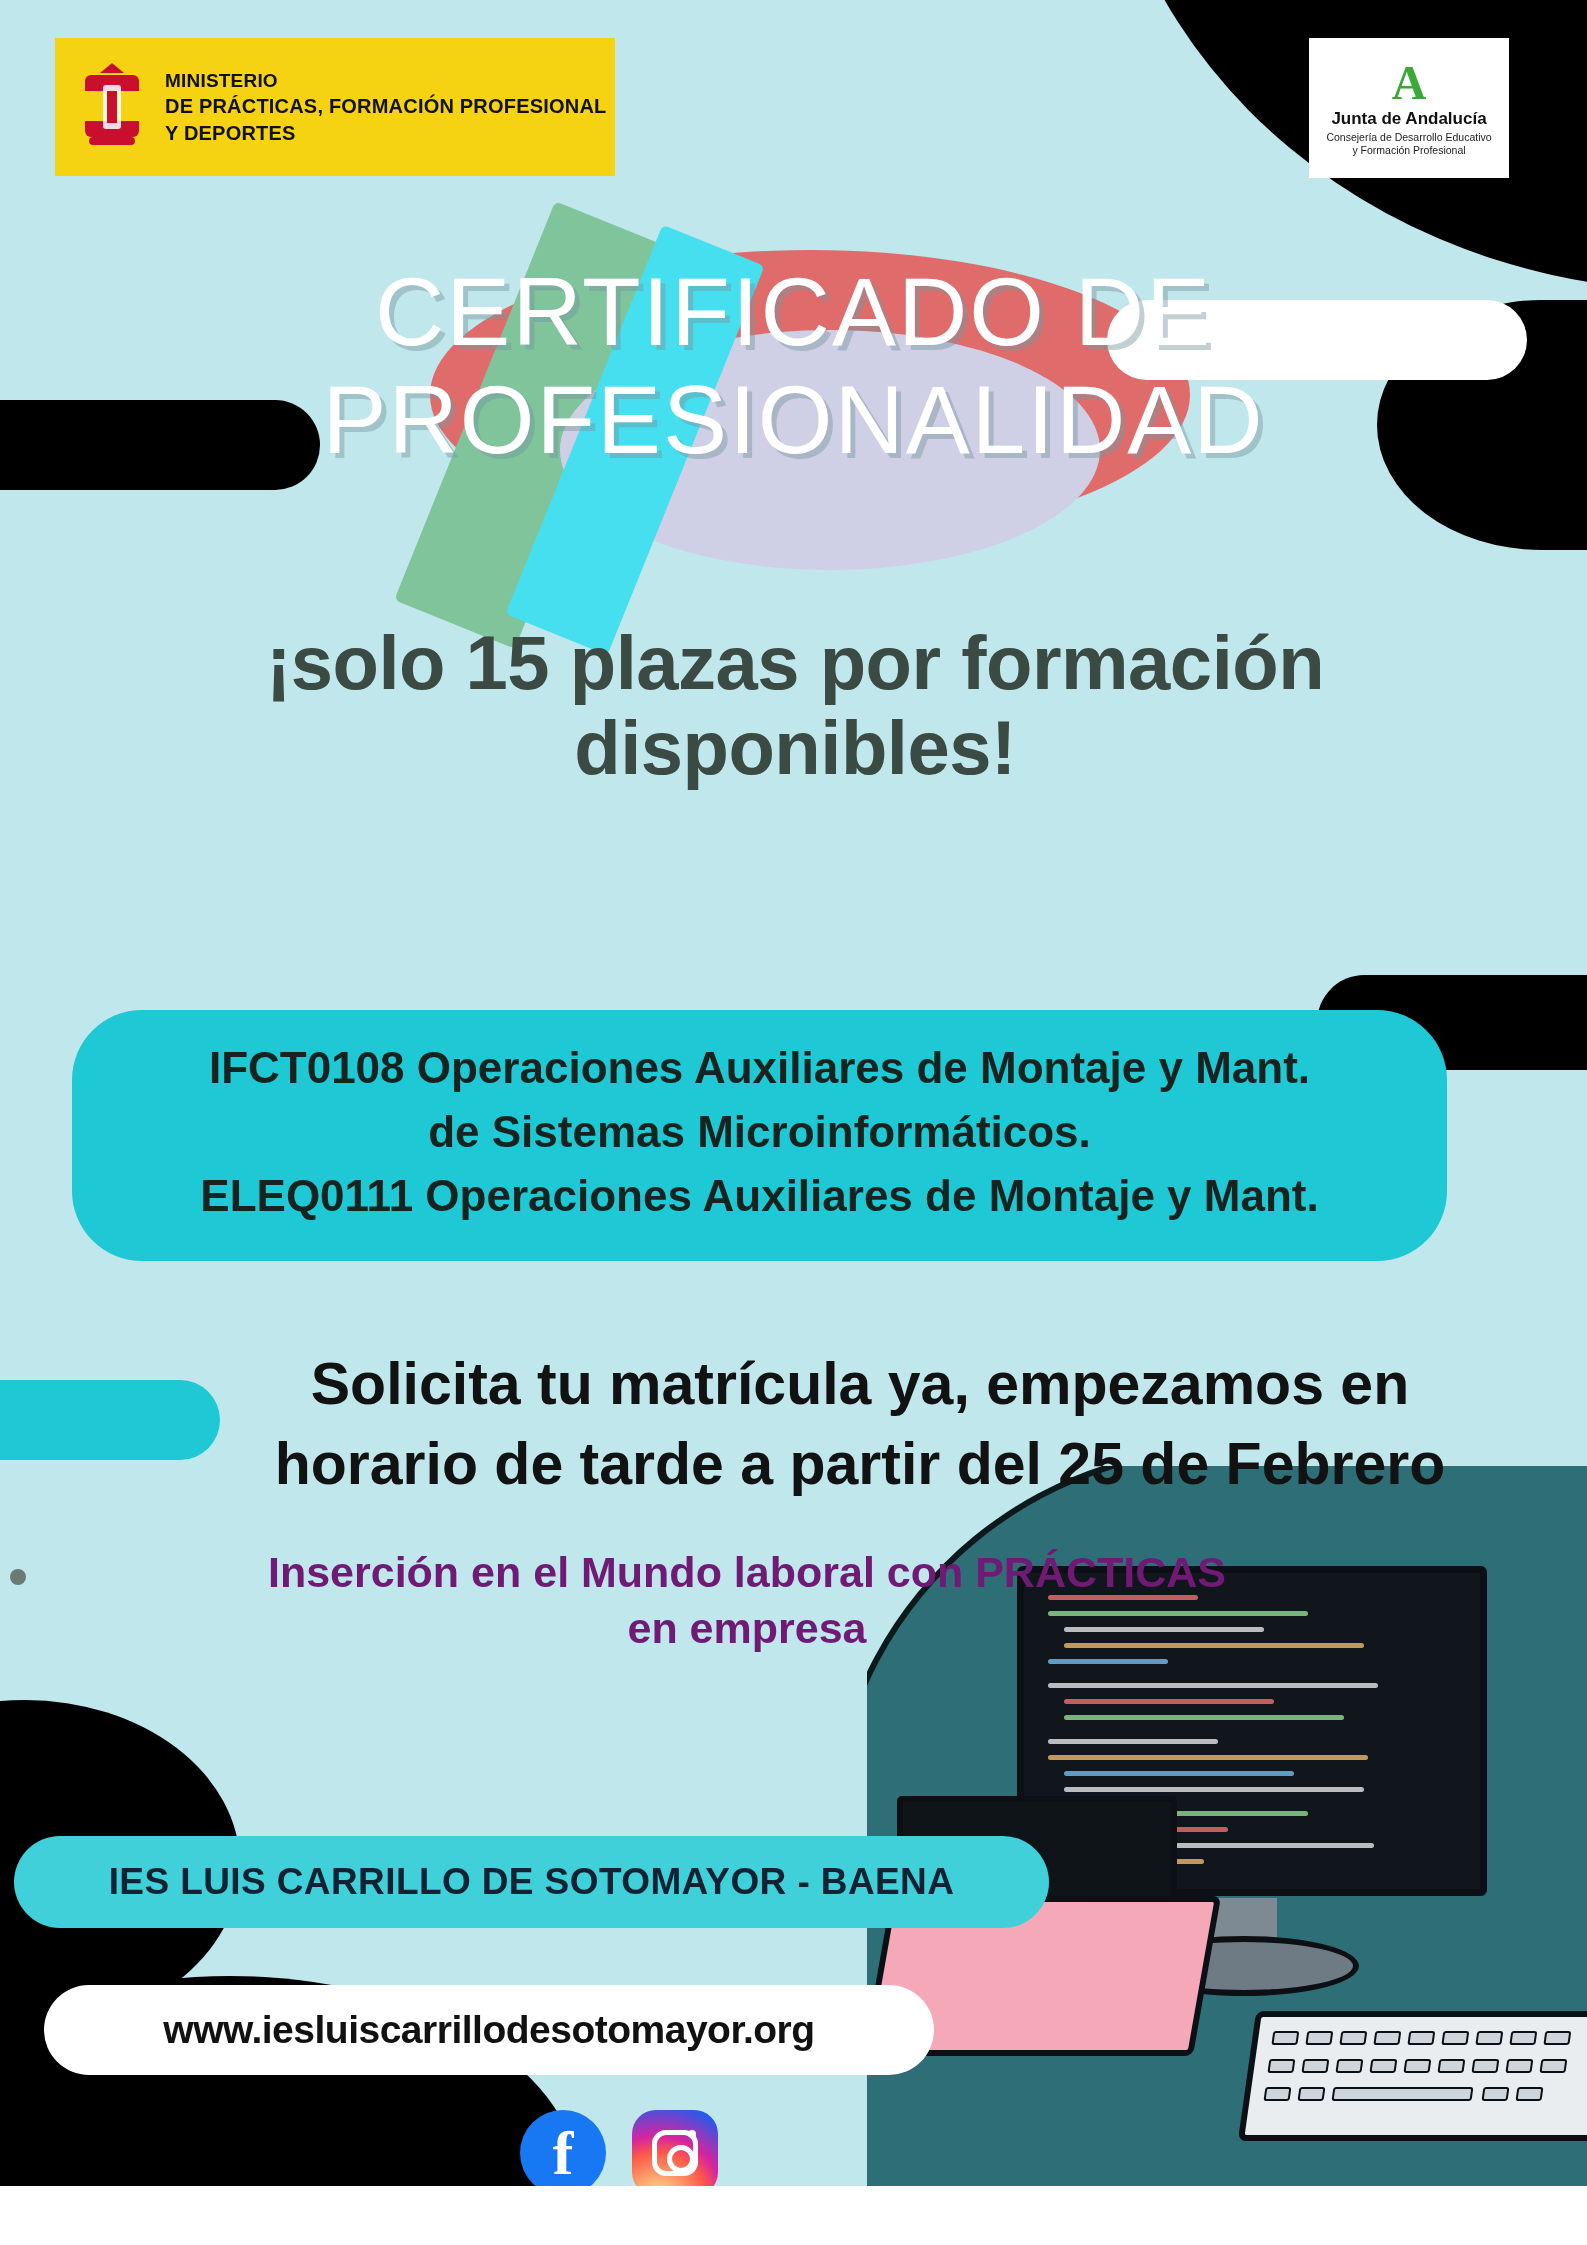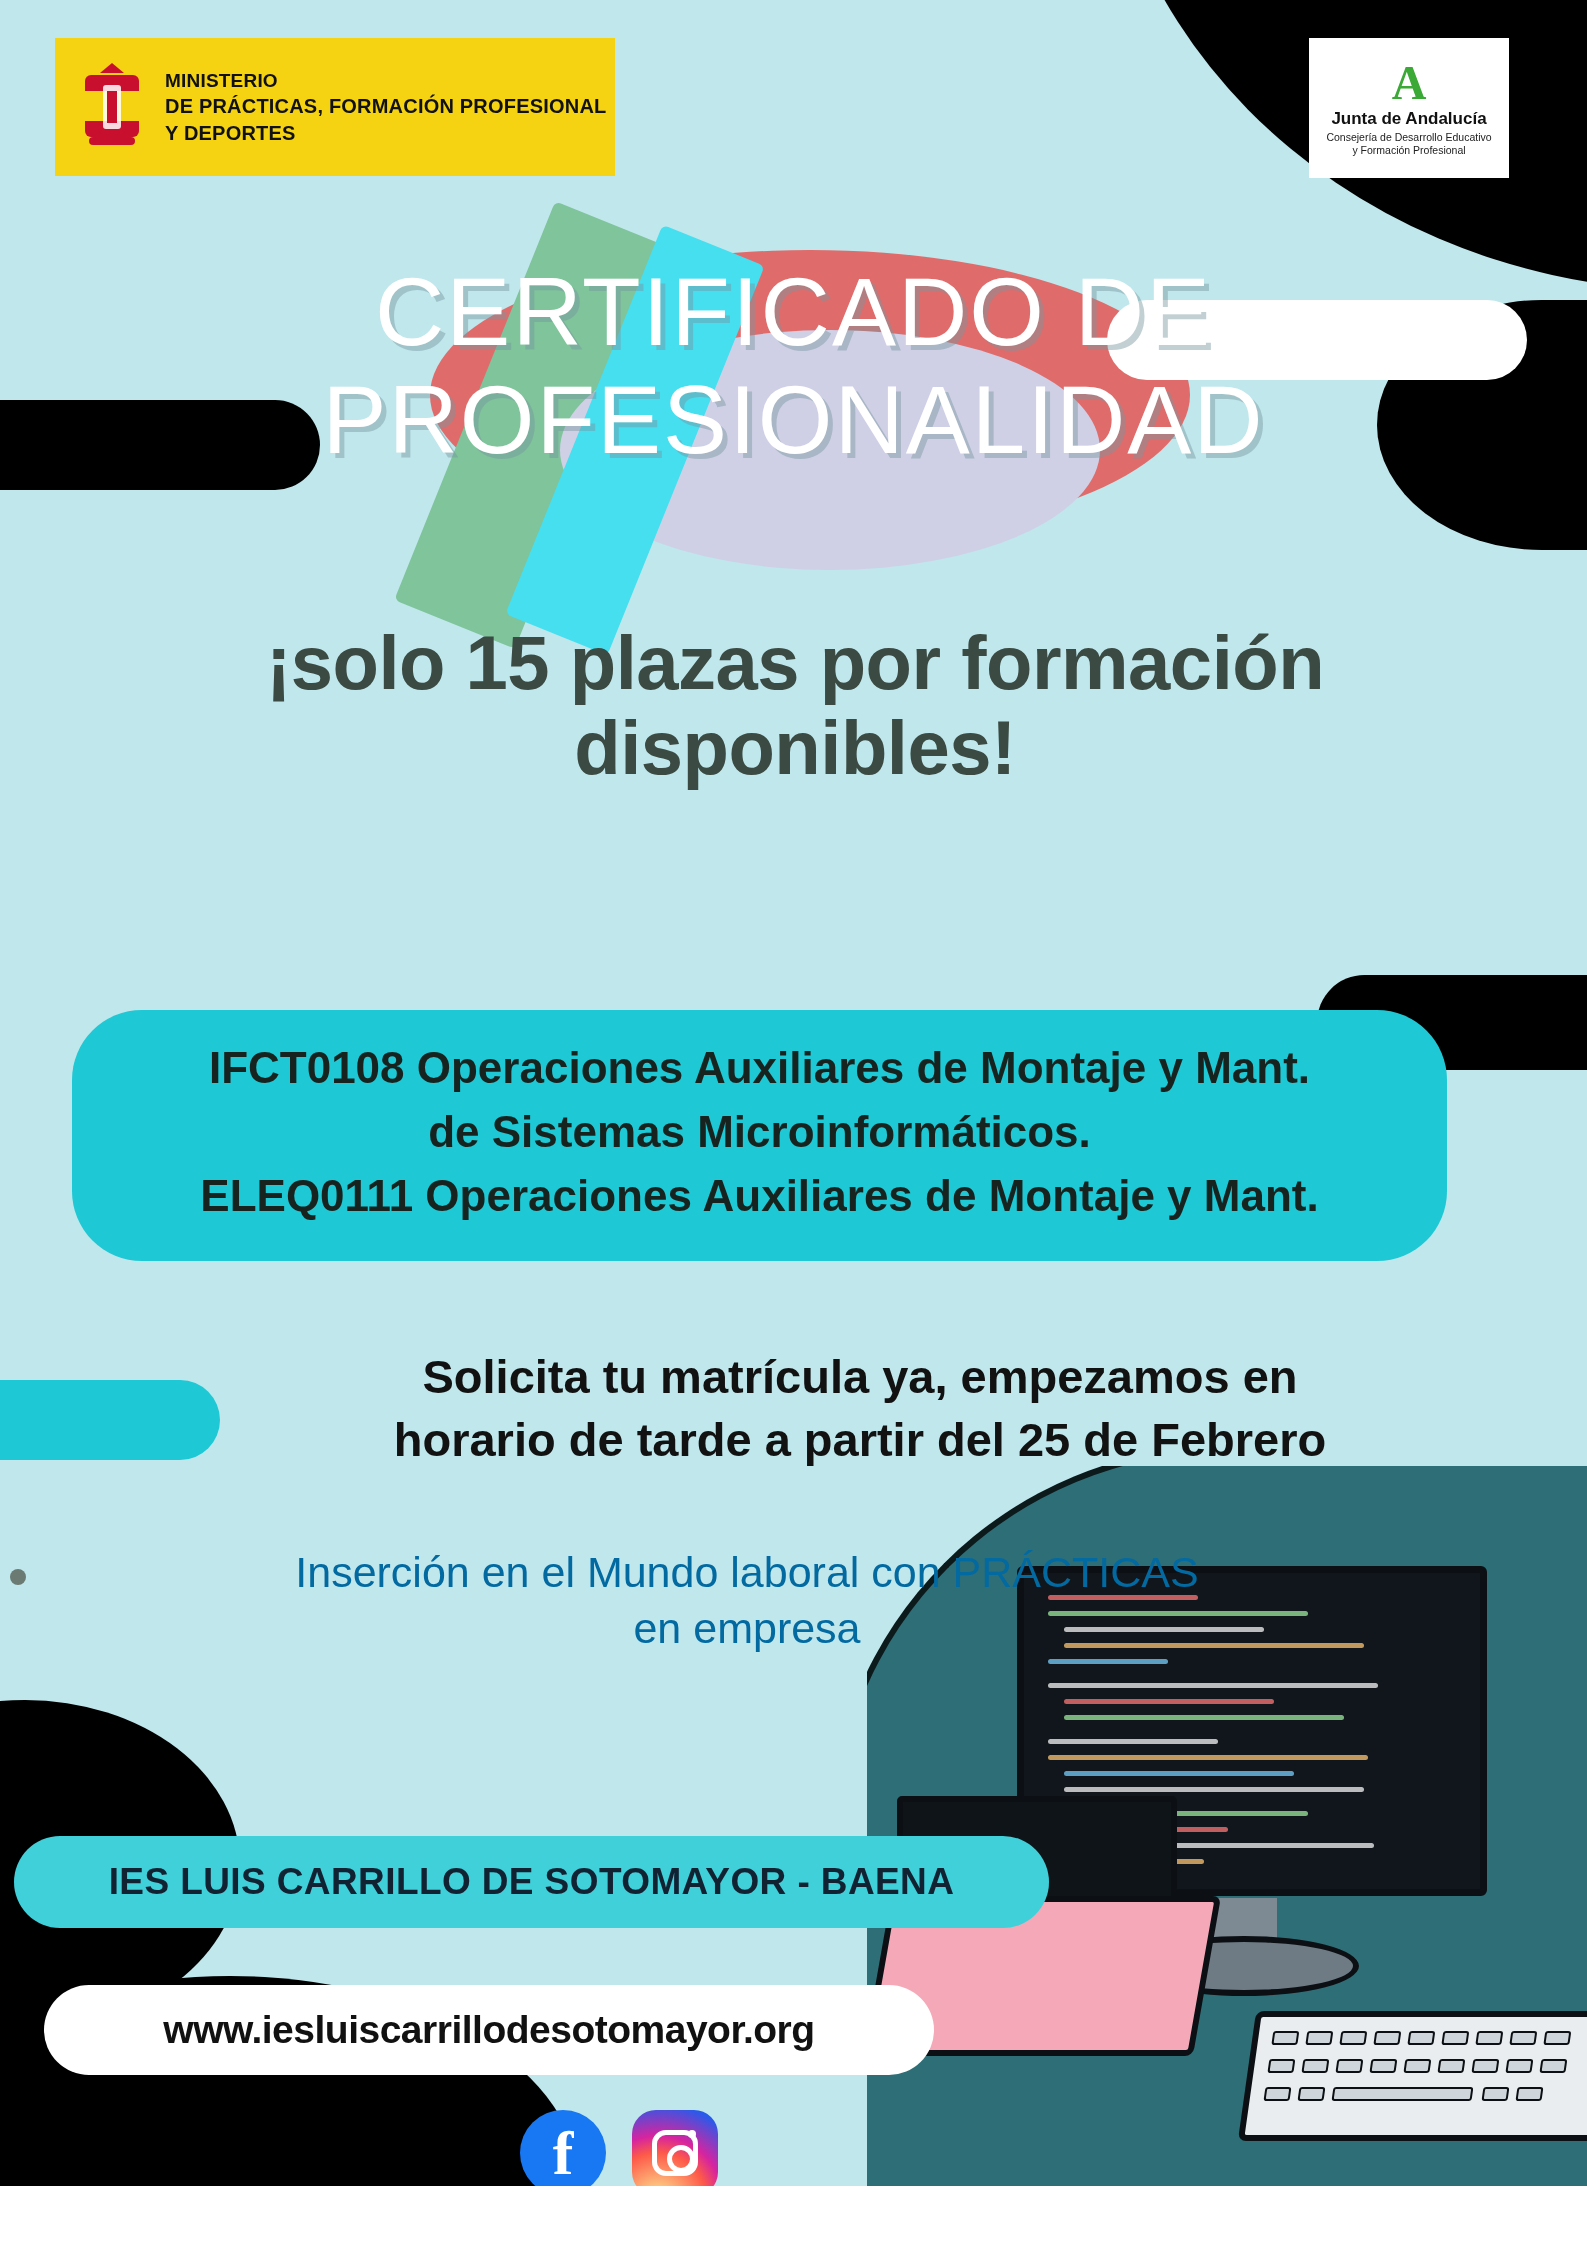--- a/index.html
+++ b/index.html
@@ -199,7 +199,7 @@
     position: absolute;
     top: 1345px; left: 150px; width: 1420px;
     text-align: center;
-    font-size: 47px;
+    font-size: 59px;
     font-weight: 800;
     color: #121212;
     line-height: 1.35;

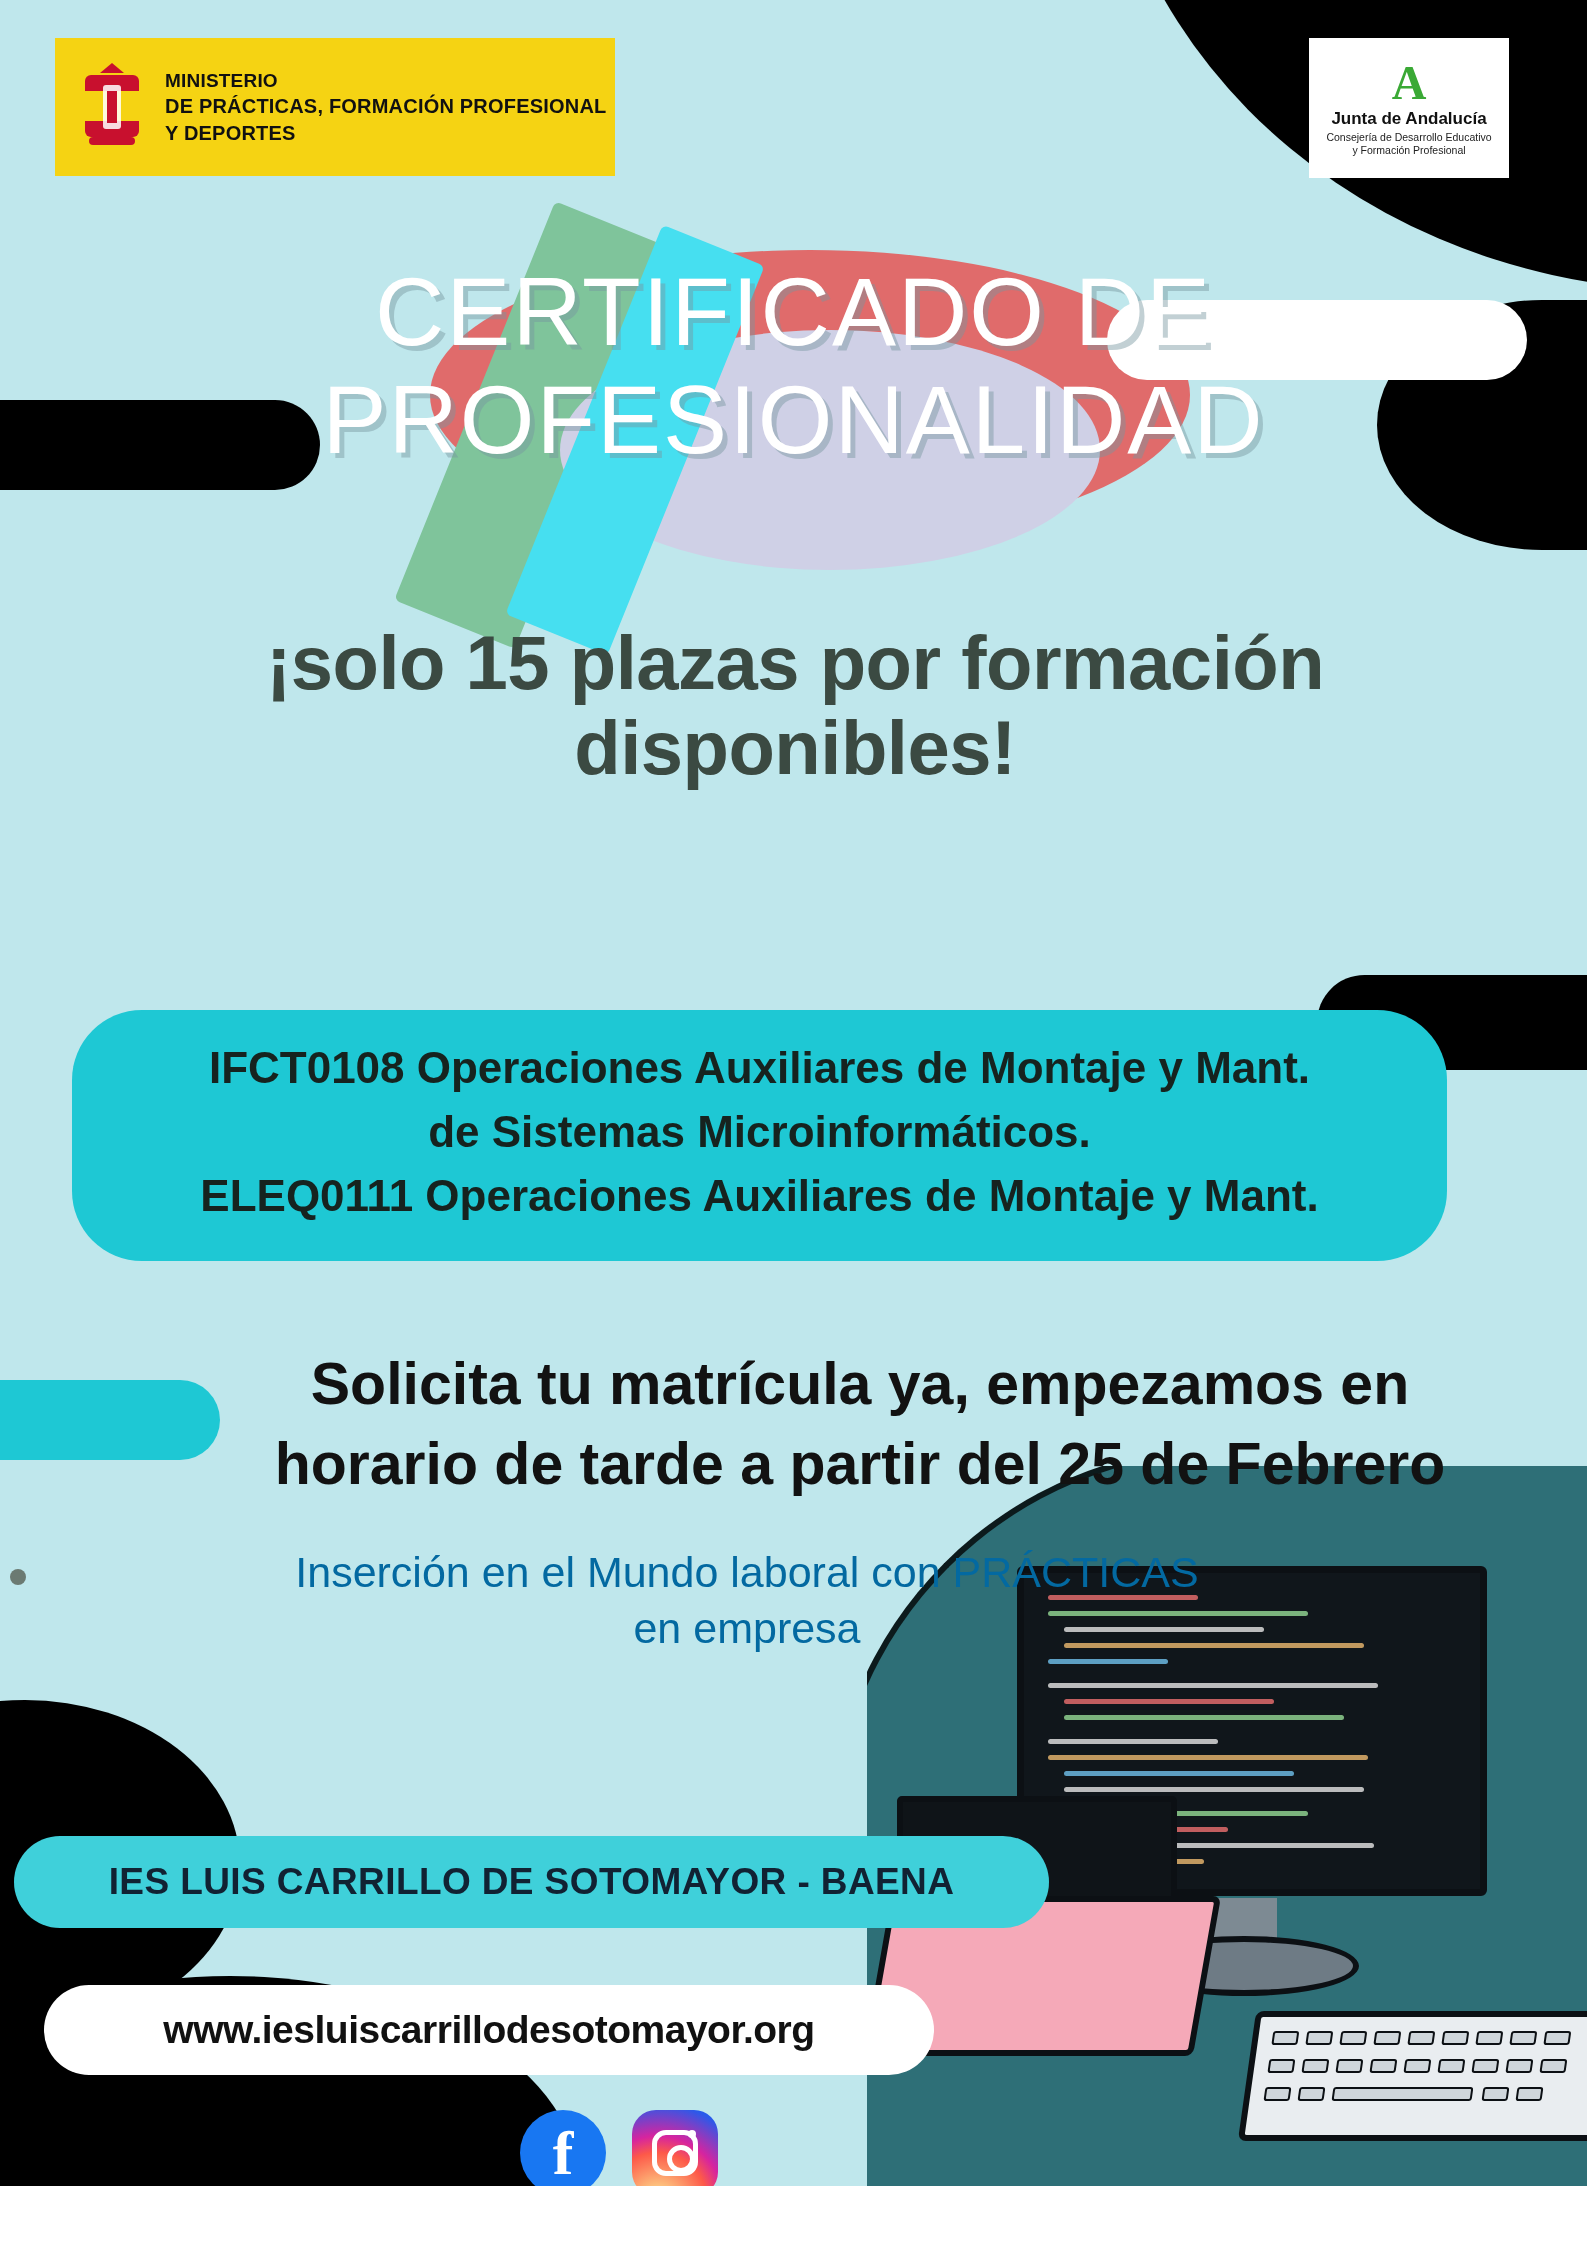--- a/index.html
+++ b/index.html
@@ -225,8 +225,8 @@
     flex: 1;
     text-align: center;
     font-size: 43px;
-    font-weight: 400;
-    color: #0369a1;
+    font-weight: 700;
+    color: #701a75;
     line-height: 1.3;
   }
 

